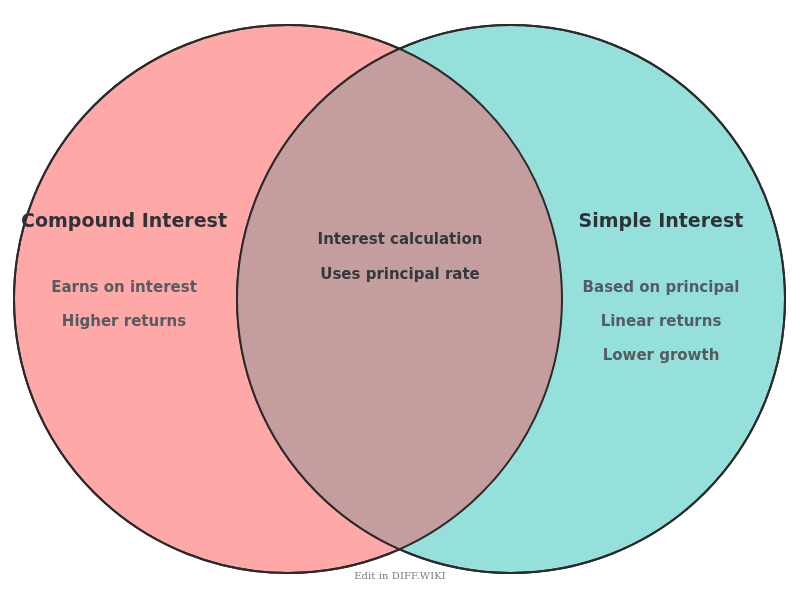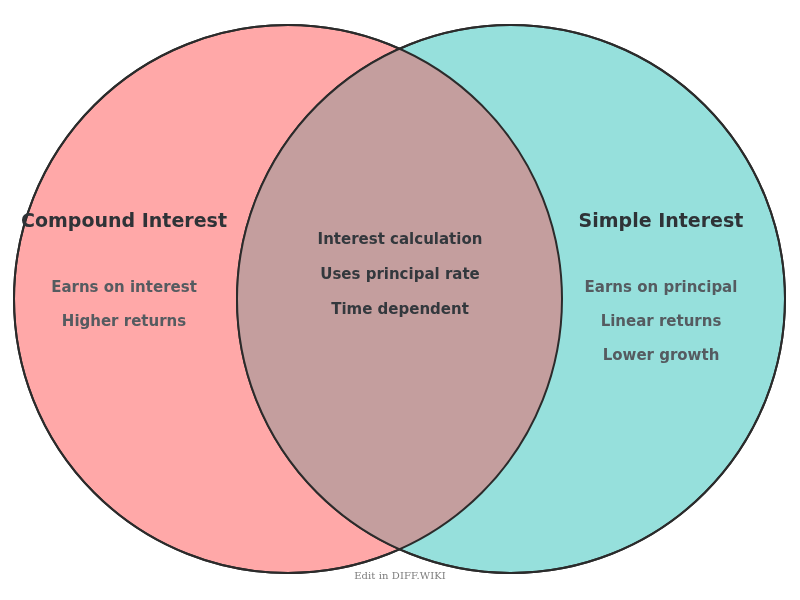--- a/index.html
+++ b/index.html
@@ -143,7 +143,7 @@
     <div class="col" id="right-column">
       <div class="col-title">Simple Interest</div>
       <div class="items">
-        <div class="col-item">Earns on principal</div>
+        <div class="col-item">Based on principal</div>
         <div class="col-item">Linear returns</div>
         <div class="col-item">Lower growth</div>
       </div>

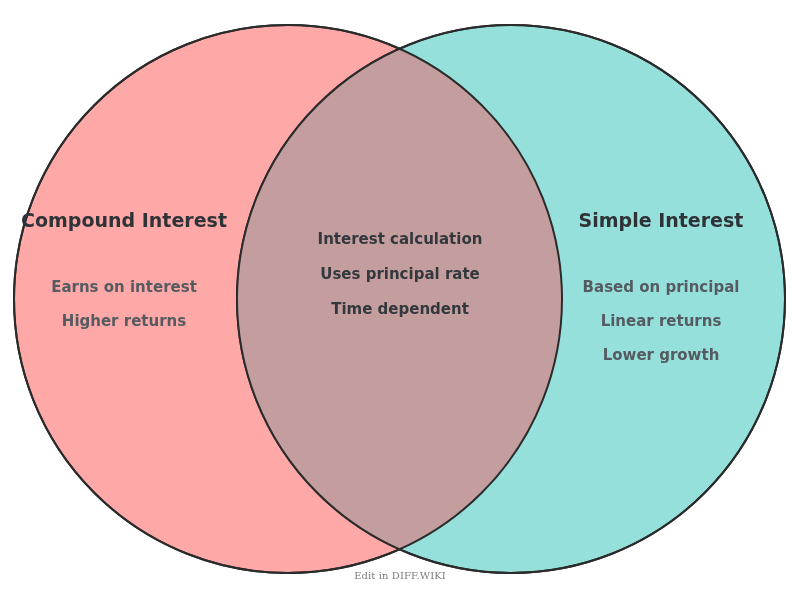--- a/index.html
+++ b/index.html
@@ -137,7 +137,6 @@
     <div class="col" id="center-column">
       <div class="center-item">Interest calculation</div>
       <div class="center-item">Uses principal rate</div>
-      <div class="center-item">Time dependent</div>
     </div>
 
     <div class="col" id="right-column">

